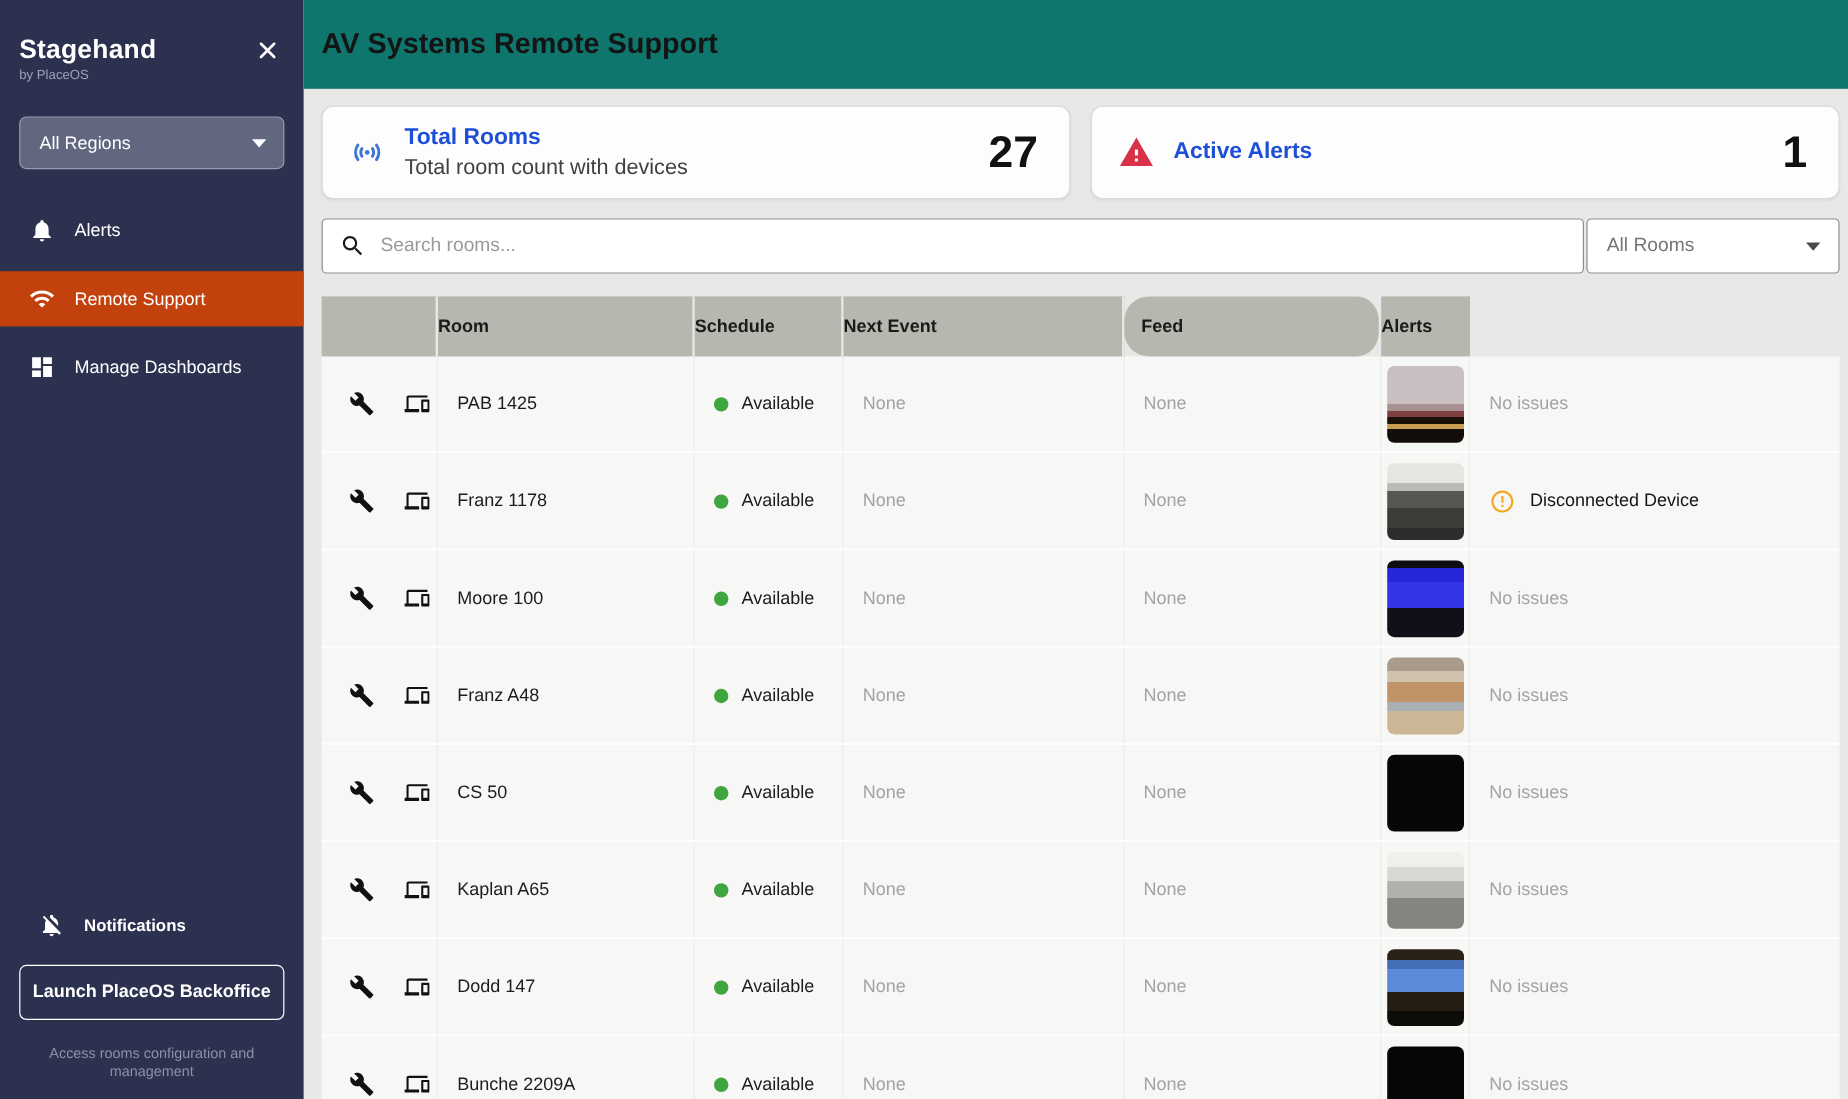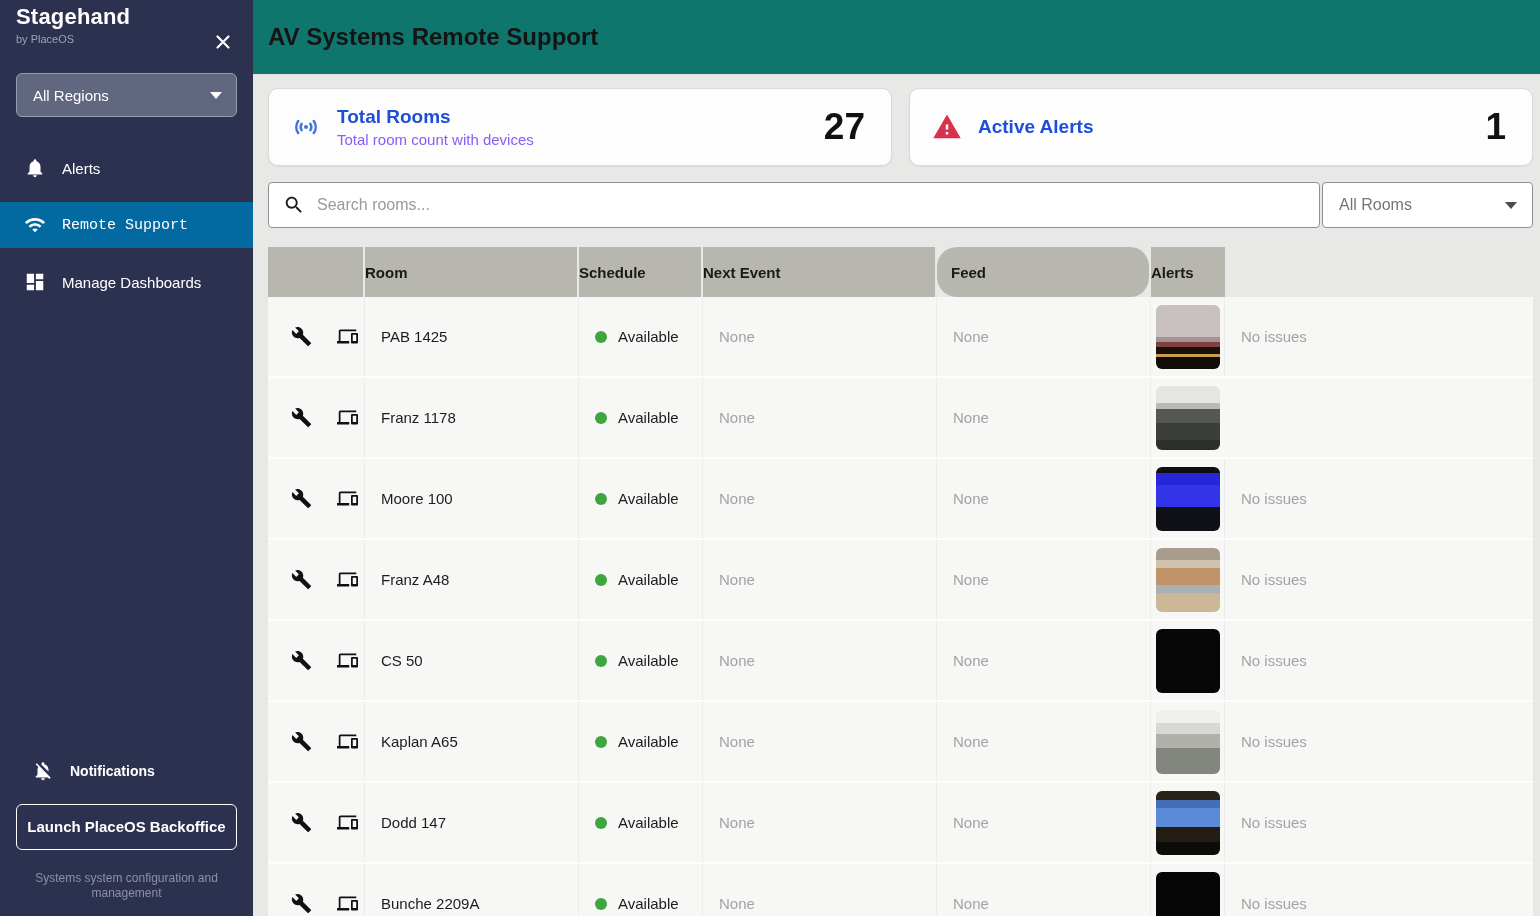--- a/index.html
+++ b/index.html
@@ -8,7 +8,7 @@
 
   
   .sidebar { width:253px; min-width:253px; height:916px; background:var(--sidebar-bg,#2d3150); color:#fff; display:flex; flex-direction:column; position:relative; }
-  .brand { padding:4px 16px 10px 16px; }
+  .brand { padding:28px 16px 10px 16px; }
   .brand-title { font-size:22px; font-weight:bold; letter-spacing:.2px; }
   .brand-sub { font-size:11px; color:#9da1b9; margin-top:3px; }
   .close-btn { position:absolute; top:28px; right:16px; width:28px; height:28px; cursor:pointer; display:flex; align-items:center; justify-content:center; }

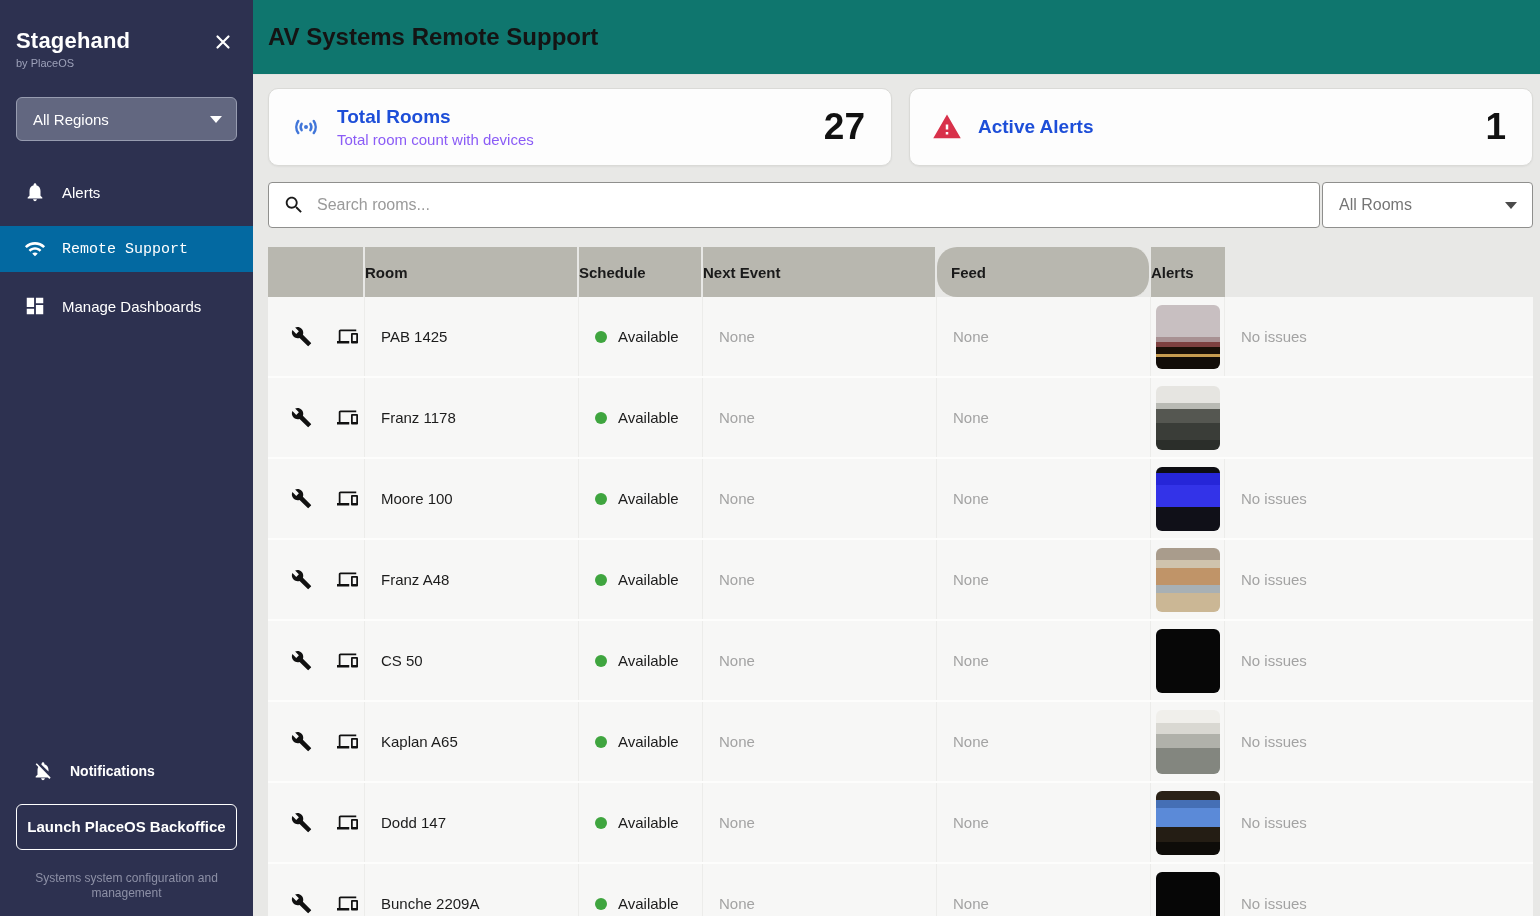--- a/index.html
+++ b/index.html
@@ -36,7 +36,7 @@
   .stat-icon { width:30px; height:30px; margin-right:16px; display:flex; align-items:center; justify-content:center; }
   .stat-text { display:flex; flex-direction:column; gap:3px; }
   .stat-title { font-size:19px; font-weight:bold; color:#1d4ed8; }
-  .stat-sub { font-size:15px; color:#8b5cf6; }
+  .stat-sub { font-size:18px; color:#404040; }
   .stat-value { margin-left:auto; font-size:37px; font-weight:bold; color:#111; }
 
   .filter-row { display:flex; gap:2px; margin-top:16px; margin-right:3px; }

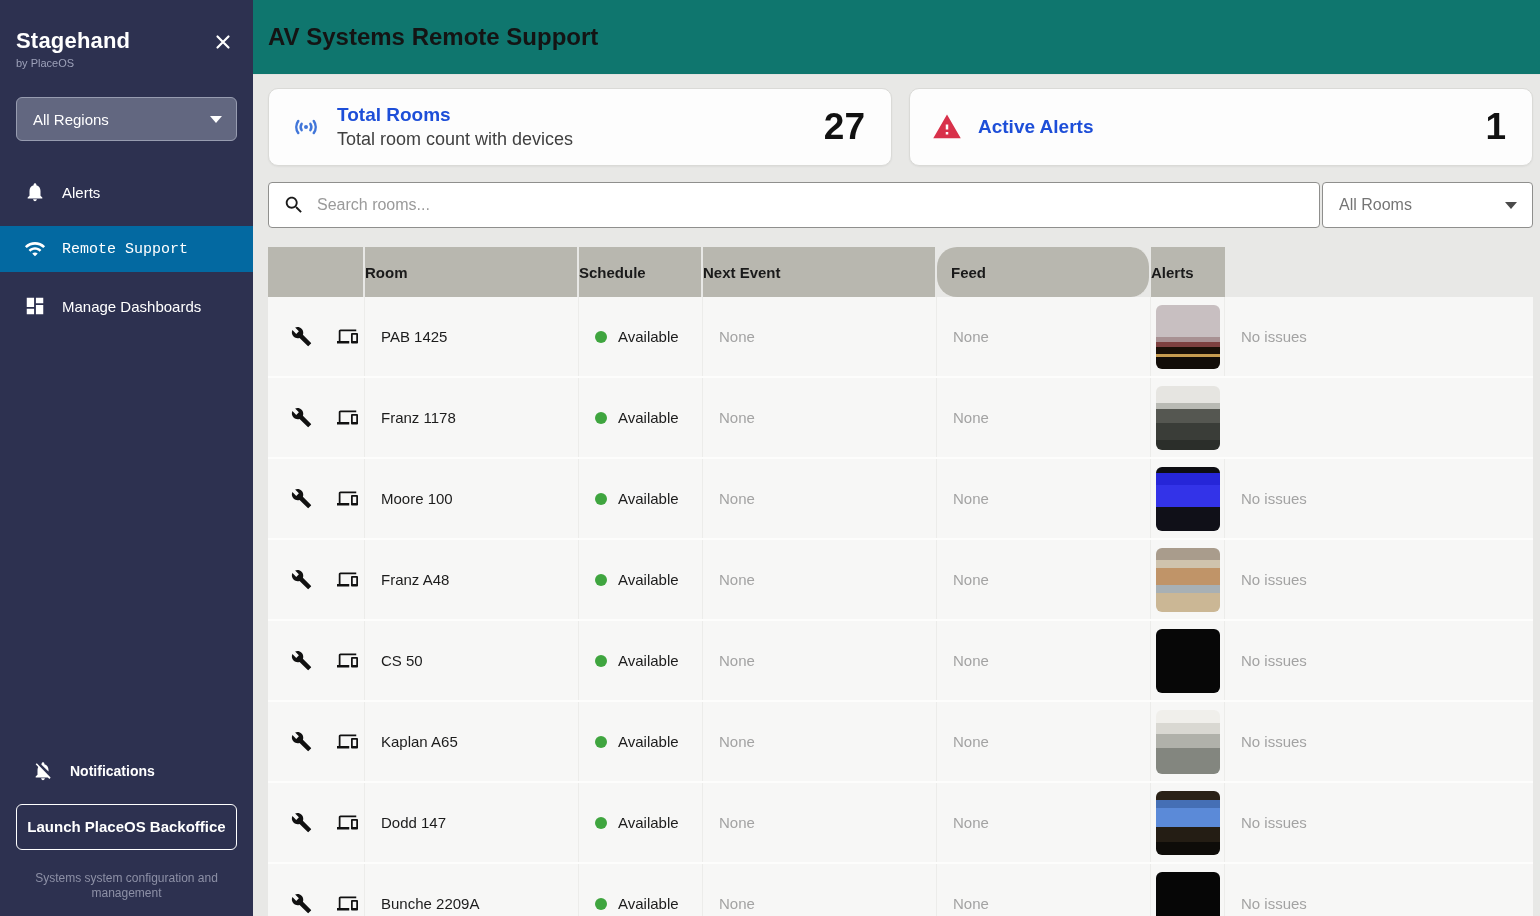--- a/index.html
+++ b/index.html
@@ -17,7 +17,7 @@
   .region-caret { position:absolute; right:14px; width:0; height:0; border-left:6px solid transparent; border-right:6px solid transparent; border-top:7px solid #fff; }
   .nav { margin-top:18px; }
   .nav-item { height:46px; display:flex; align-items:center; gap:16px; padding-left:24px; font-size:15px; font-weight:500; cursor:pointer; margin-bottom:11px; }
-  .nav-item.active { background:#0369a1;font-family:Liberation Mono, monospace; }
+  .nav-item.active { background:#c2410c; }
   .nav-item svg { width:22px; height:22px; flex:0 0 22px; }
   .side-spacer { flex:1; }
   .notif-row { display:flex; align-items:center; gap:16px; padding-left:32px; margin-bottom:22px; font-size:14px; font-weight:bold; }

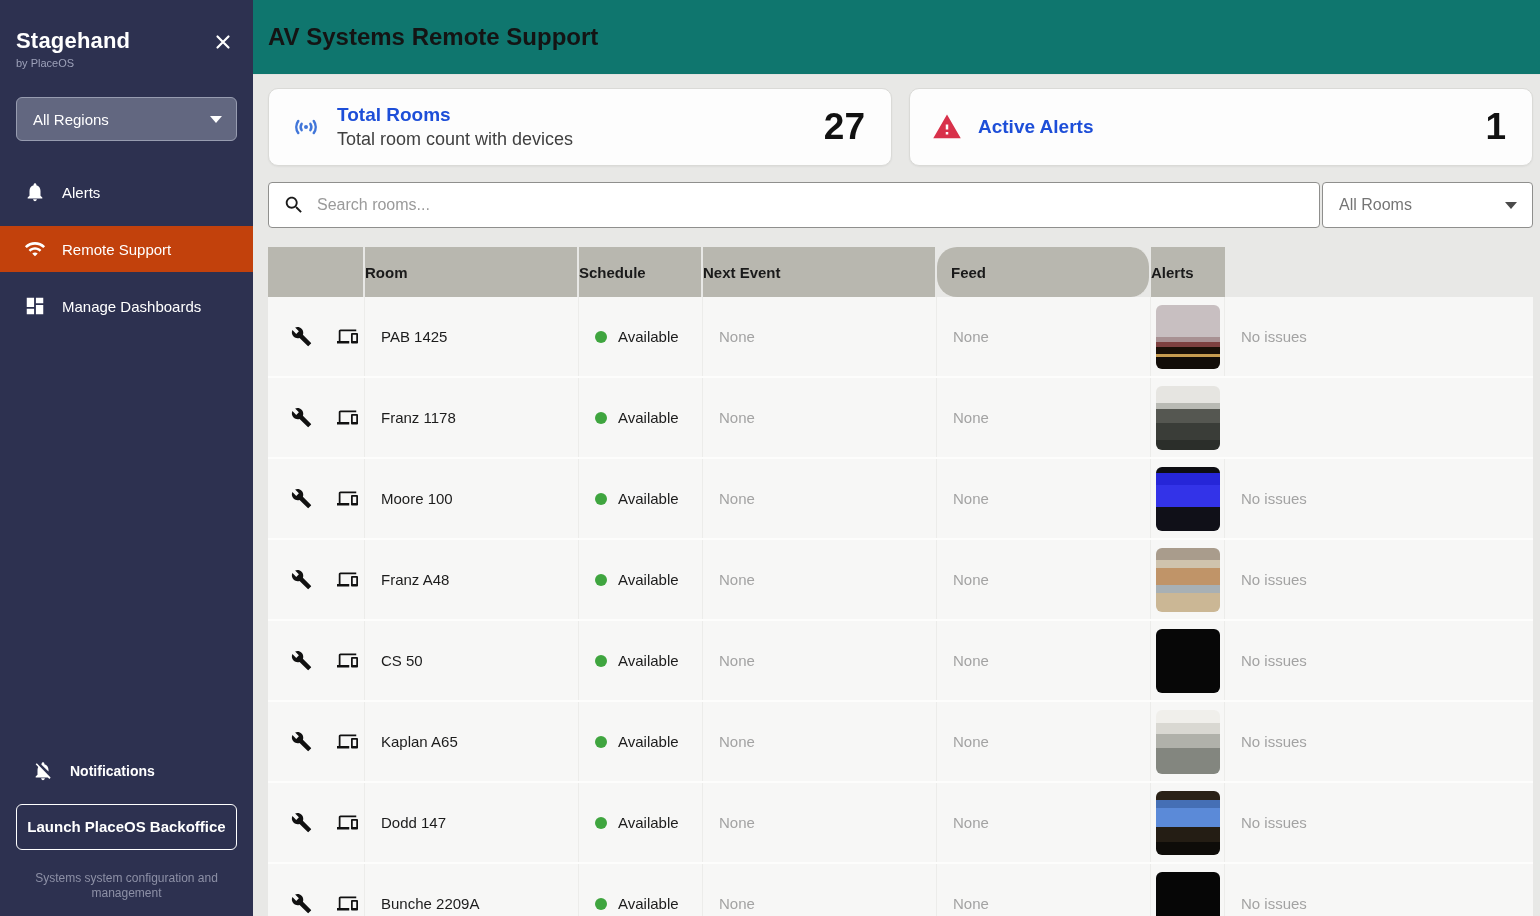--- a/index.html
+++ b/index.html
@@ -247,6 +247,14 @@
     <div class="cell c-feed">
       <div class="feed-thumb" title="classroom-chairs" style="background: linear-gradient(rgb(230, 229, 225) 0%, rgb(230, 229, 225) 26%, rgb(185, 186, 180) 26%, rgb(185, 186, 180) 36%, rgb(85, 87, 81) 36%, rgb(85, 87, 81) 58%, rgb(58, 61, 56) 58%, rgb(58, 61, 56) 84%, rgb(43, 46, 42) 84%, rgb(43, 46, 42) 100%);"></div>
     </div>
+    <div class="cell c-alert">
+      <span class="warn-icon" style="display: flex;">
+        <svg viewBox="0 0 24 24" fill="#f5a623">
+                    <path d="M11 15h2v2h-2zm0-8h2v6h-2zm.99-5C6.47 2 2 6.48 2 12s4.47 10 9.99 10C17.52 22 22 17.52 22 12S17.52 2 11.99 2zm.01 18c-4.42 0-8-3.58-8-8s3.58-8 8-8 8 3.58 8 8-3.58 8-8 8z"></path>
+                  </svg>
+      </span>
+      <span class="alert-strong">Disconnected Device</span>
+    </div>
   </div>
 
   <div class="trow">

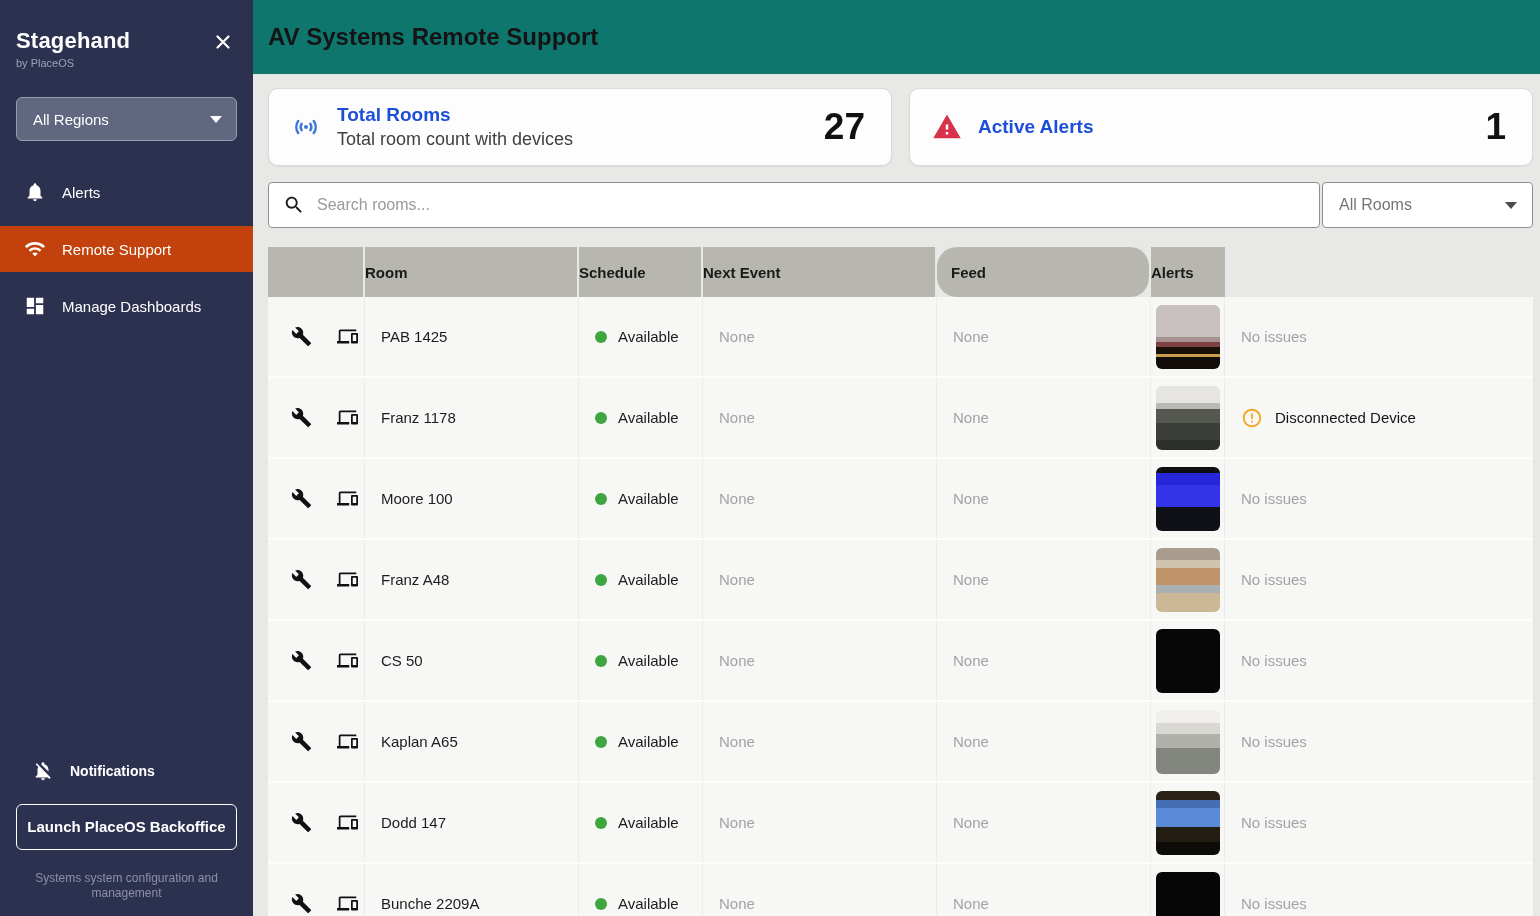--- a/index.html
+++ b/index.html
@@ -130,7 +130,7 @@
     </div>
 
     <button class="backoffice-btn">Launch PlaceOS Backoffice</button>
-    <div class="backoffice-hint">Systems system configuration and management</div>
+    <div class="backoffice-hint">Access rooms configuration and management</div>
   </div>
 
   <div class="main">

